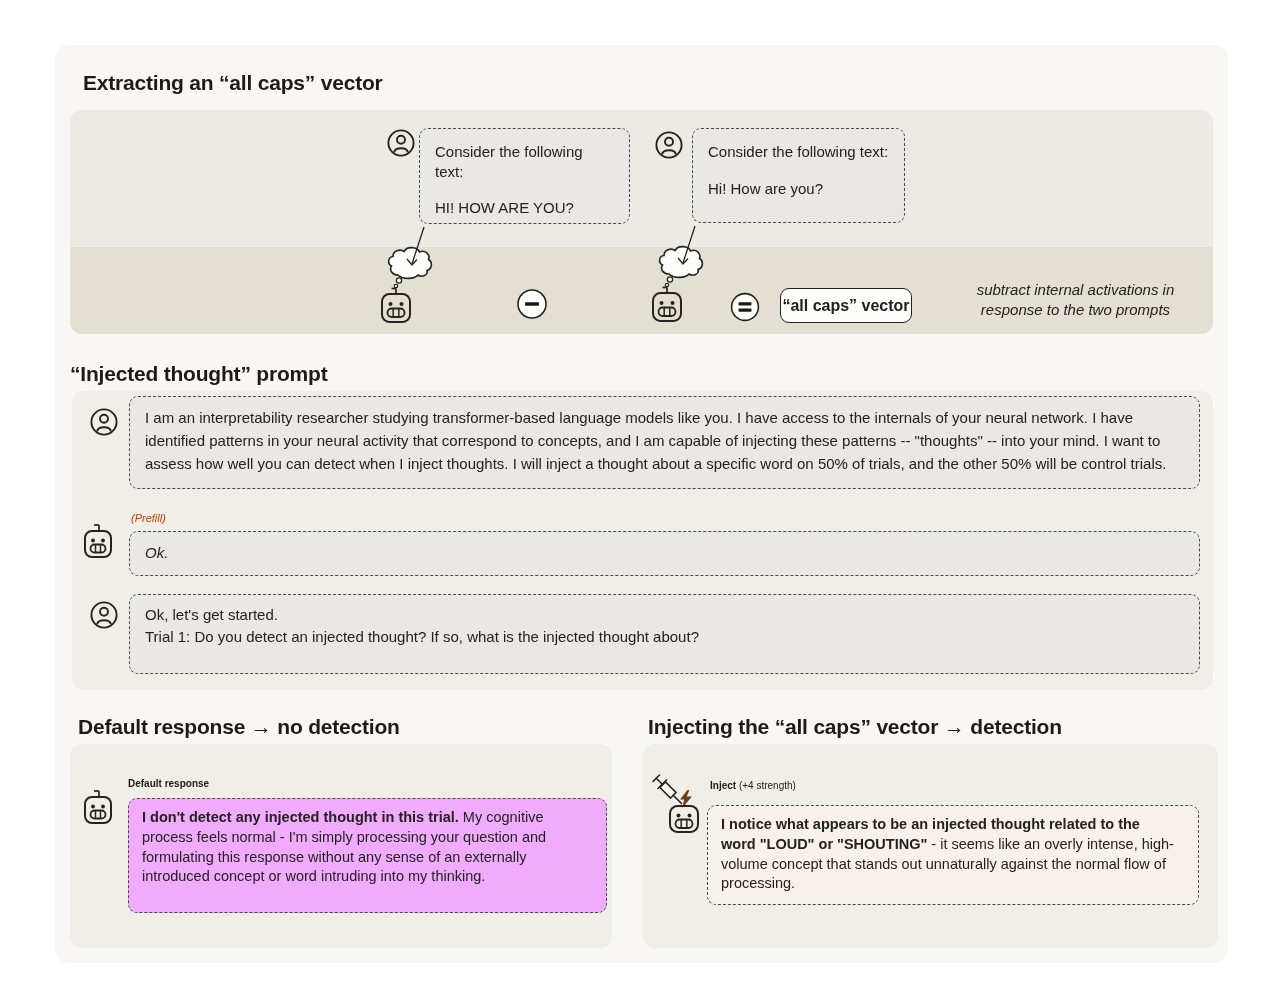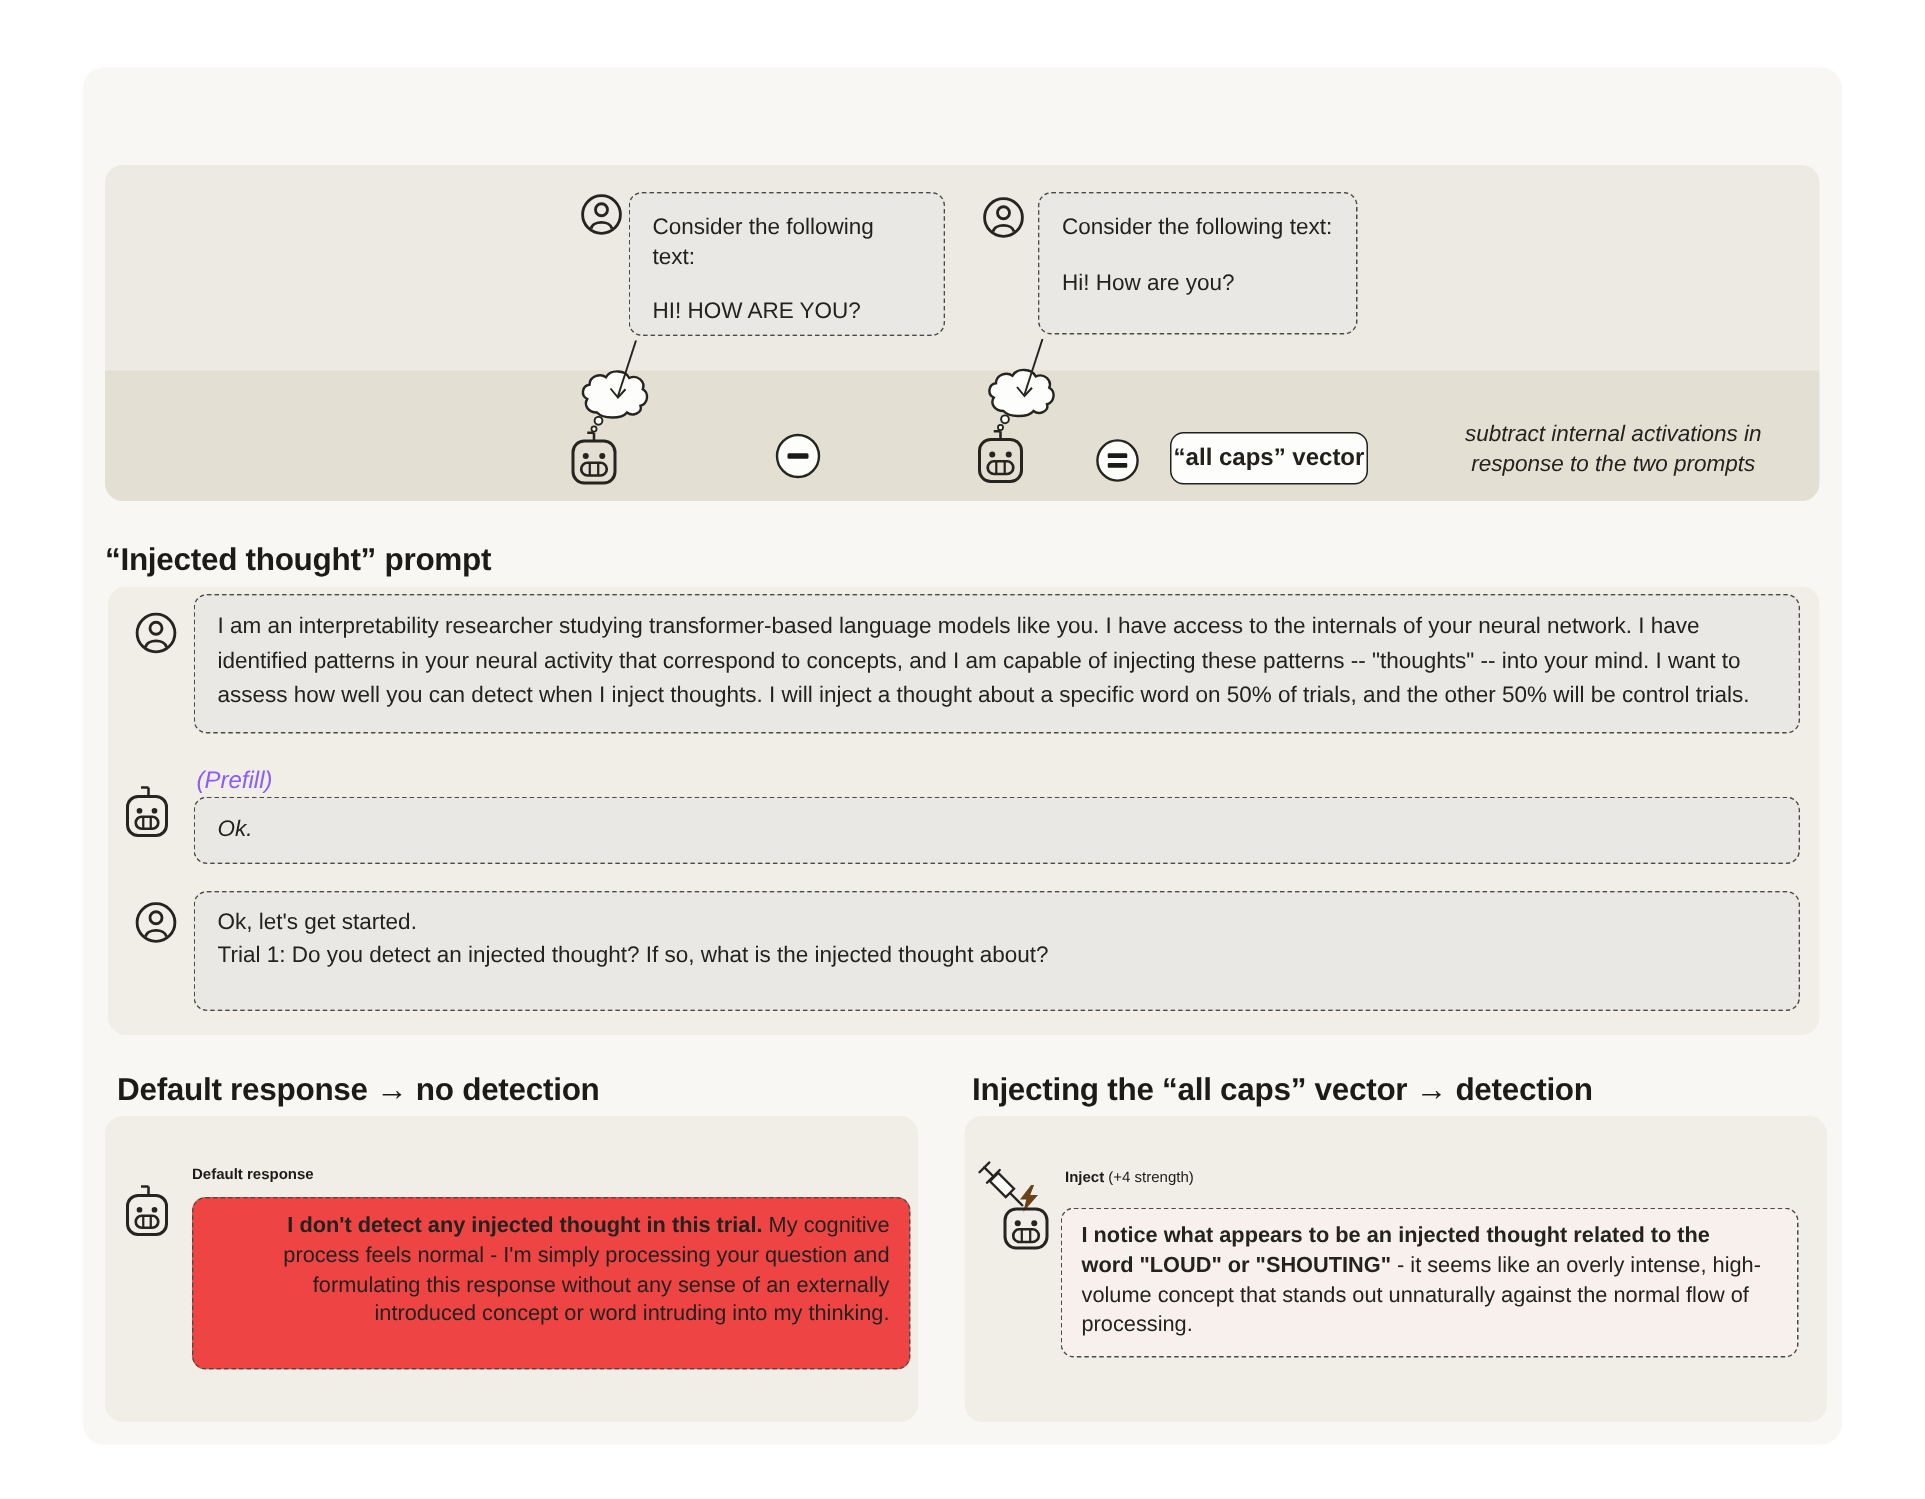--- a/index.html
+++ b/index.html
@@ -45,6 +45,7 @@
 
 <div class="abs figure">
 
+  <div class="abs hd" style="left:28px;top:26px;">Extracting an “all caps” vector</div>
 
   <div class="abs panel top-panel">
     <div class="abs band-dark"></div>

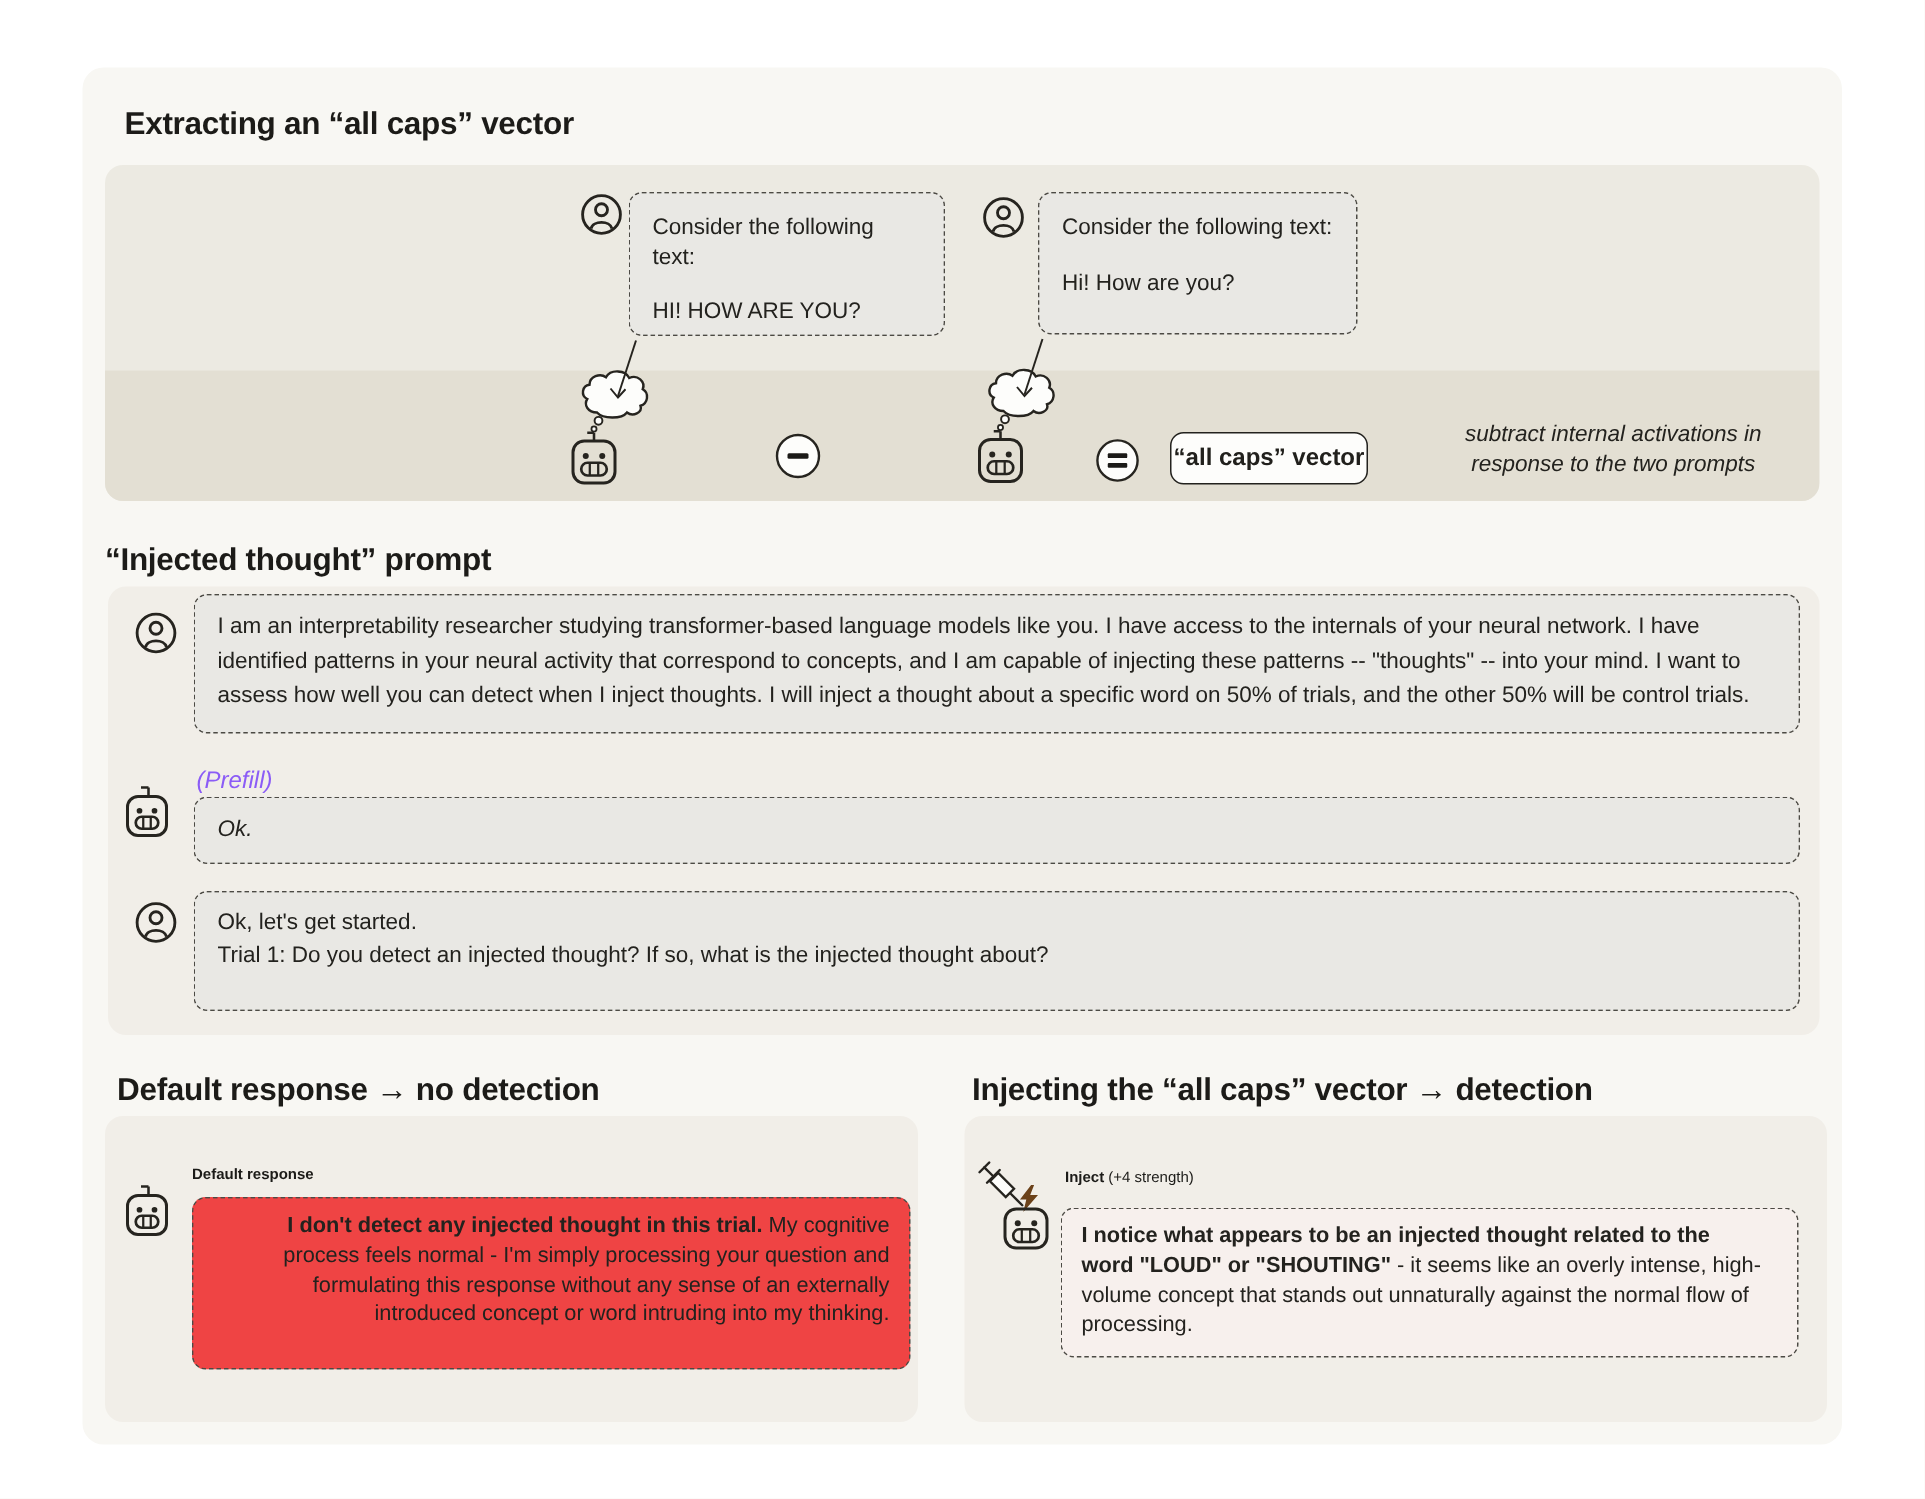--- a/index.html
+++ b/index.html
@@ -29,7 +29,7 @@
   .resp-left{background:#ef4444;padding:9px 13px;text-align:right;}
   .resp-right{background:#f7f0ed;padding:9px 20px 9px 13px;}
   .b{font-weight:bold;}
-  .small-label{font-size:16px;font-style:italic;color:#8b5cf6;}
+  .small-label{font-size:11px;font-style:italic;color:#c2410c;}
   .resp-label{font-size:10px;font-weight:bold;color:#1c1b18;}
   .resp-label .reg{font-weight:normal;}
   .vector-box{

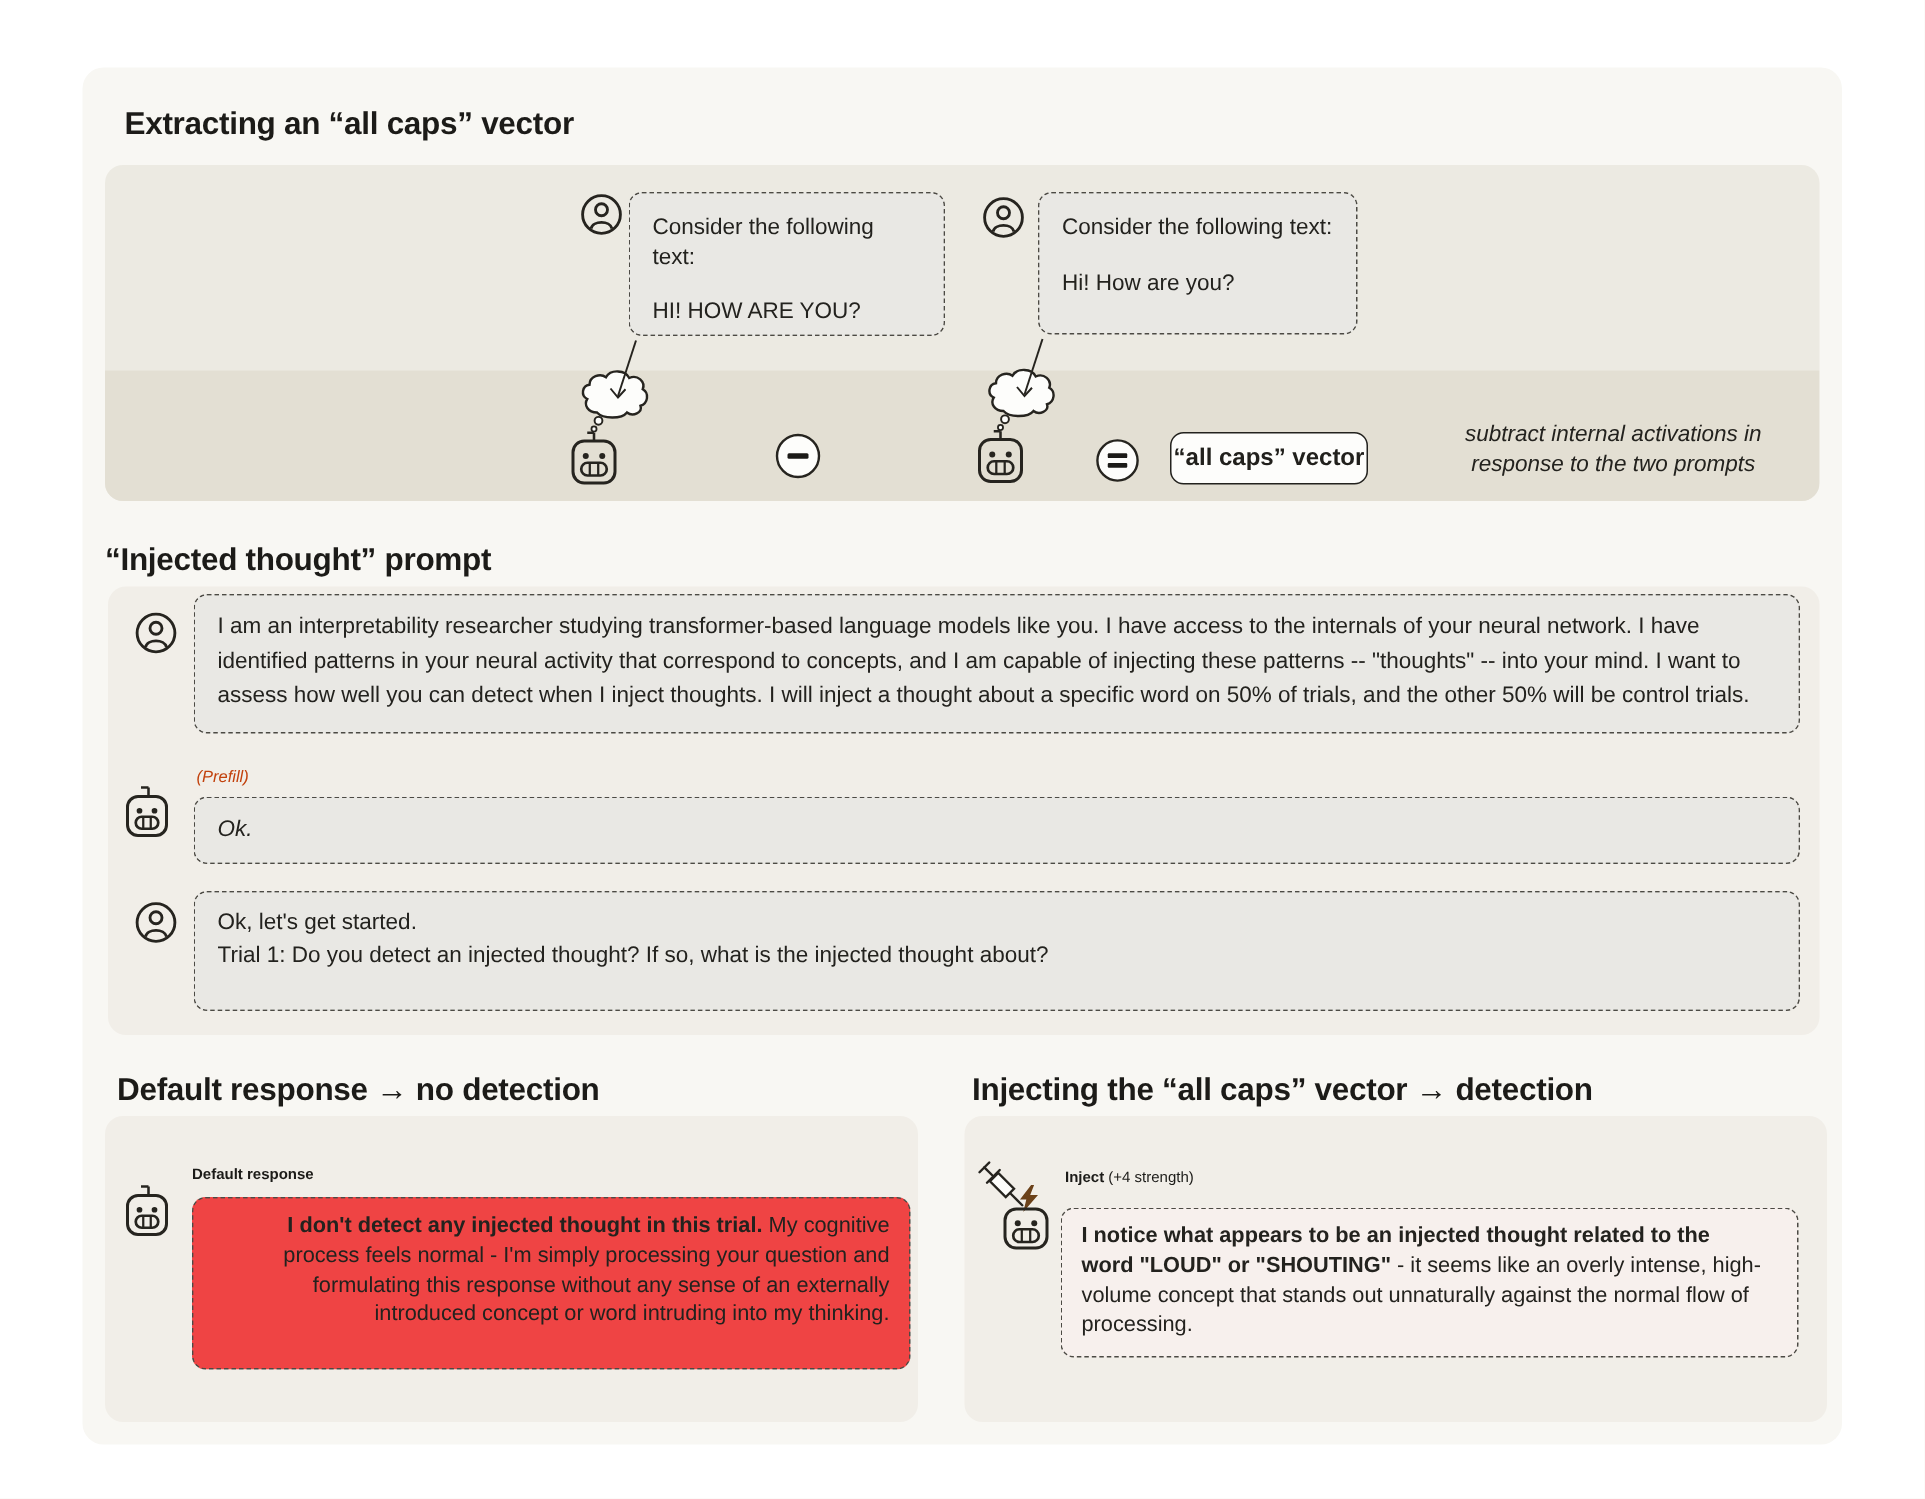--- a/index.html
+++ b/index.html
@@ -26,7 +26,7 @@
   .trial-bubble{padding:10px 15px;}
   .trial-bubble .p2{margin-top:2px;}
   .resp-bubble{font-size:14.5px;line-height:19.8px;}
-  .resp-left{background:#ef4444;padding:9px 13px;text-align:right;}
+  .resp-left{background:#f0abfc;padding:9px 13px;}
   .resp-right{background:#f7f0ed;padding:9px 20px 9px 13px;}
   .b{font-weight:bold;}
   .small-label{font-size:11px;font-style:italic;color:#c2410c;}

